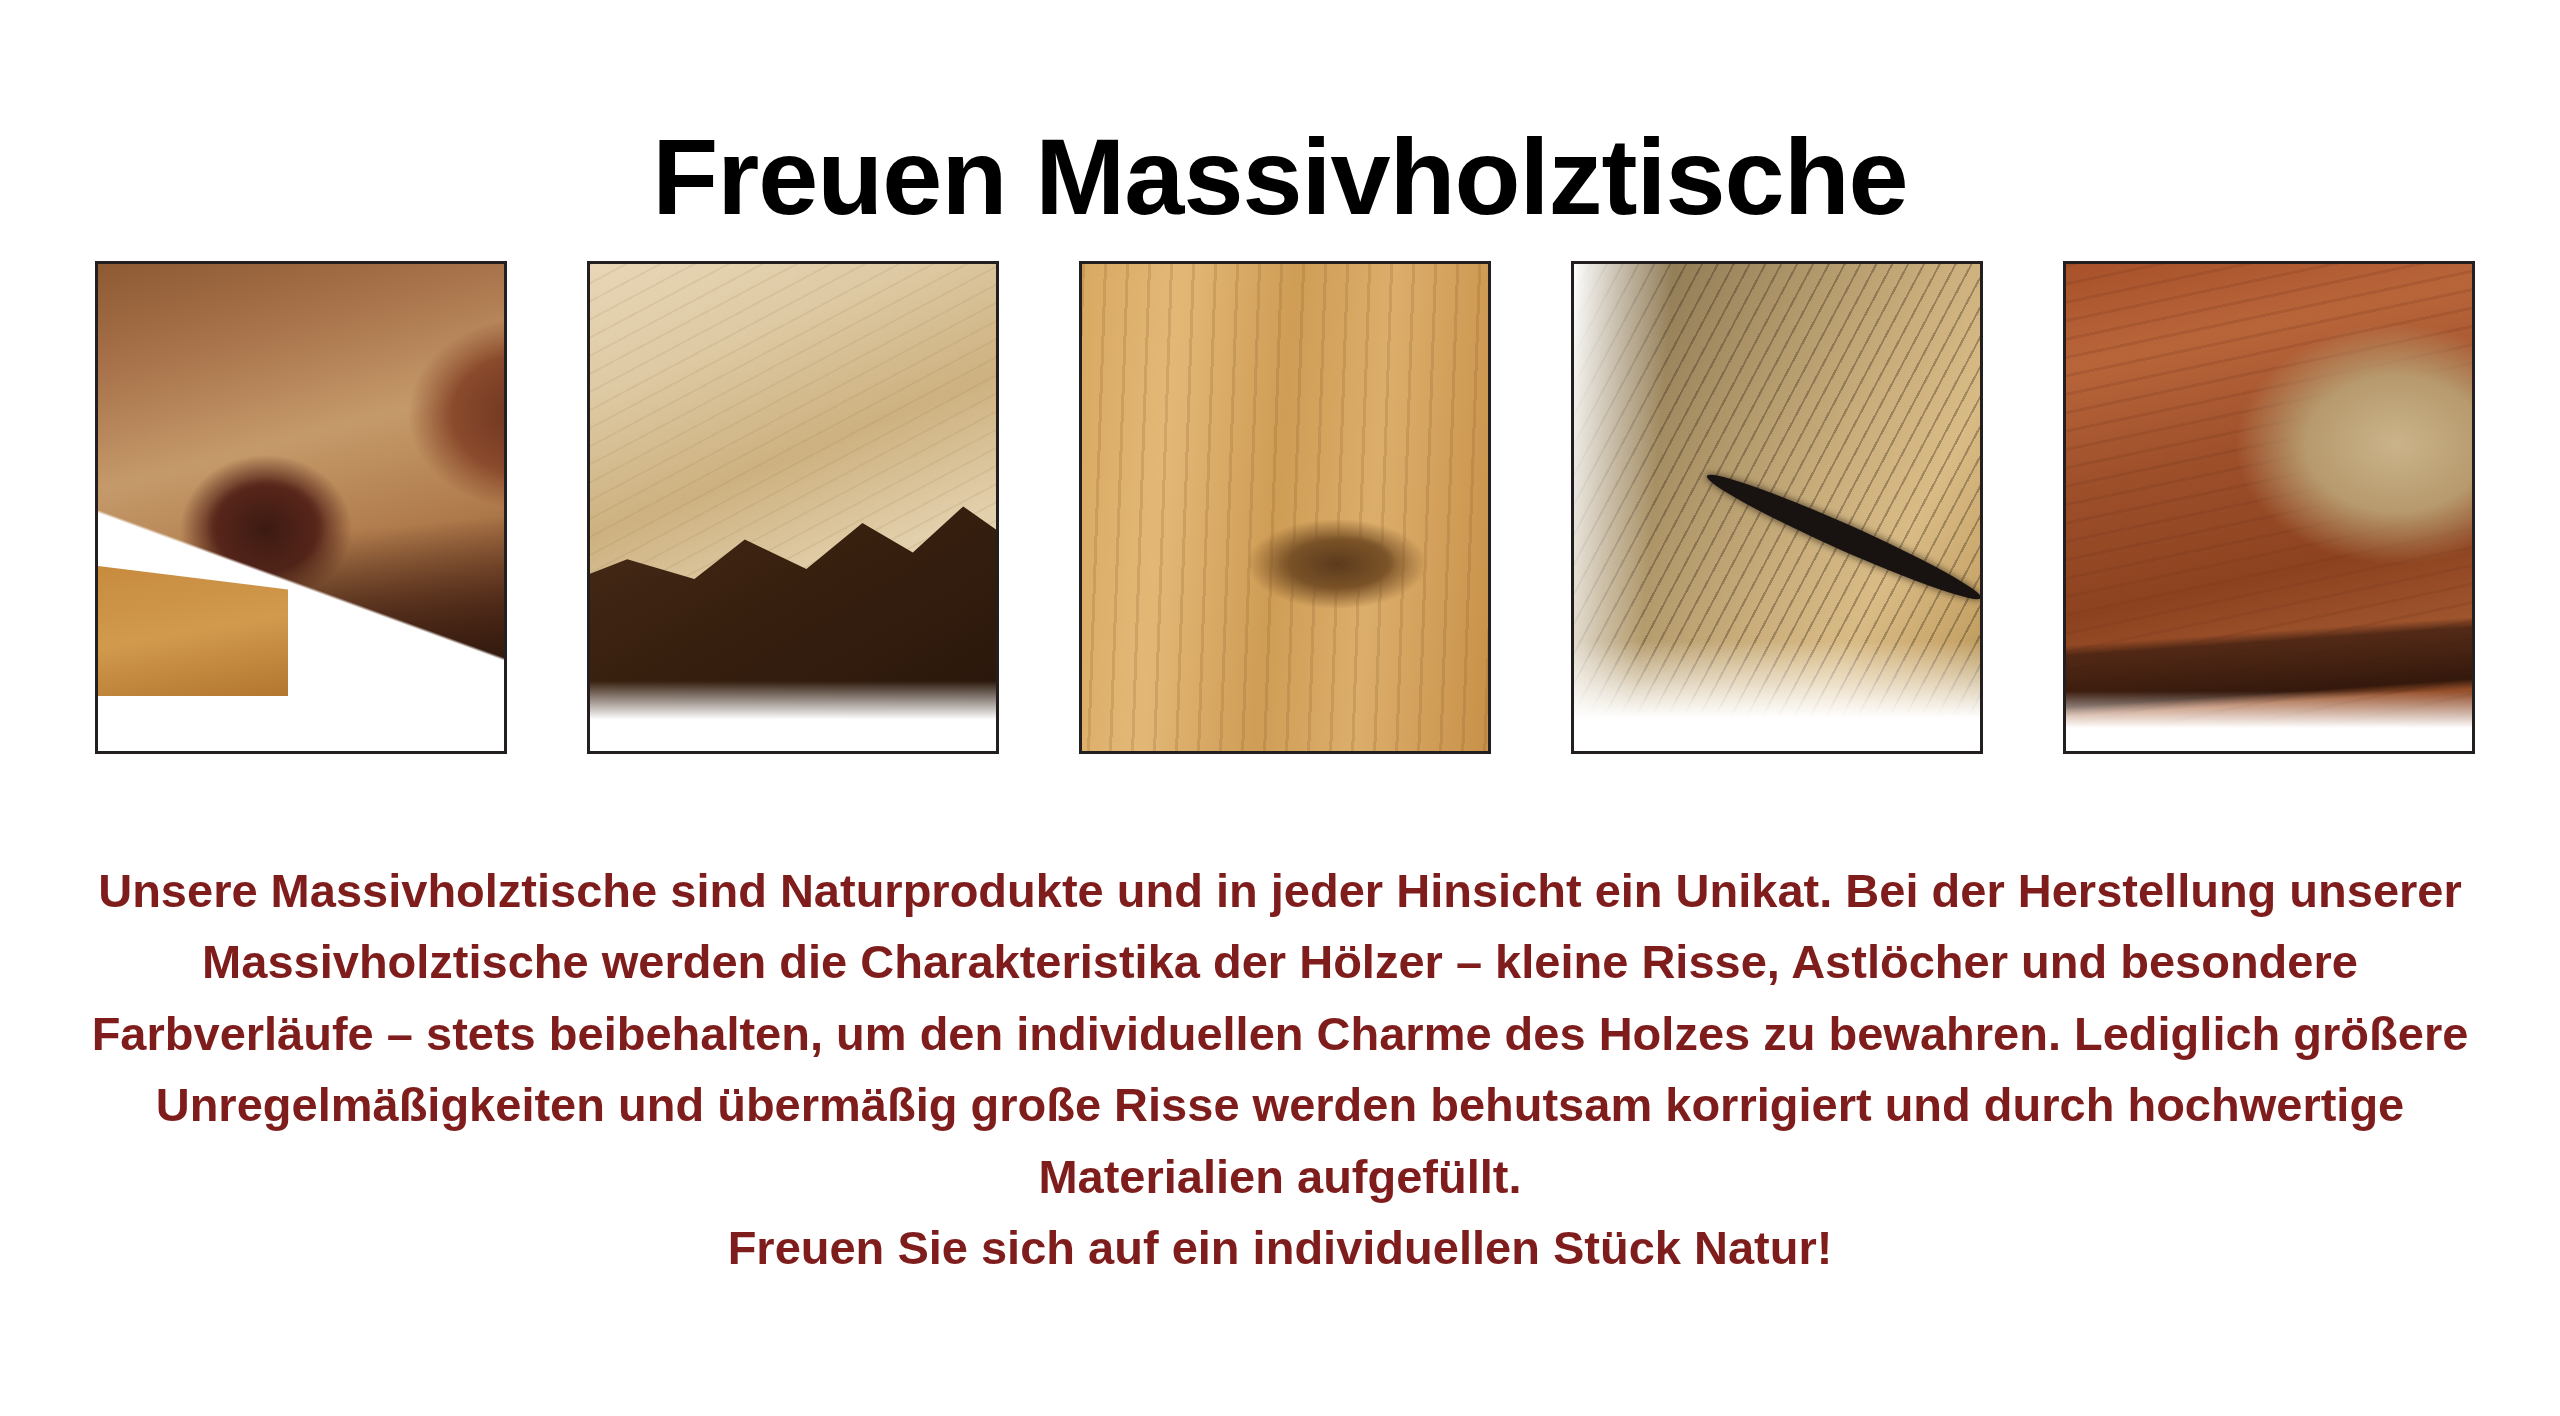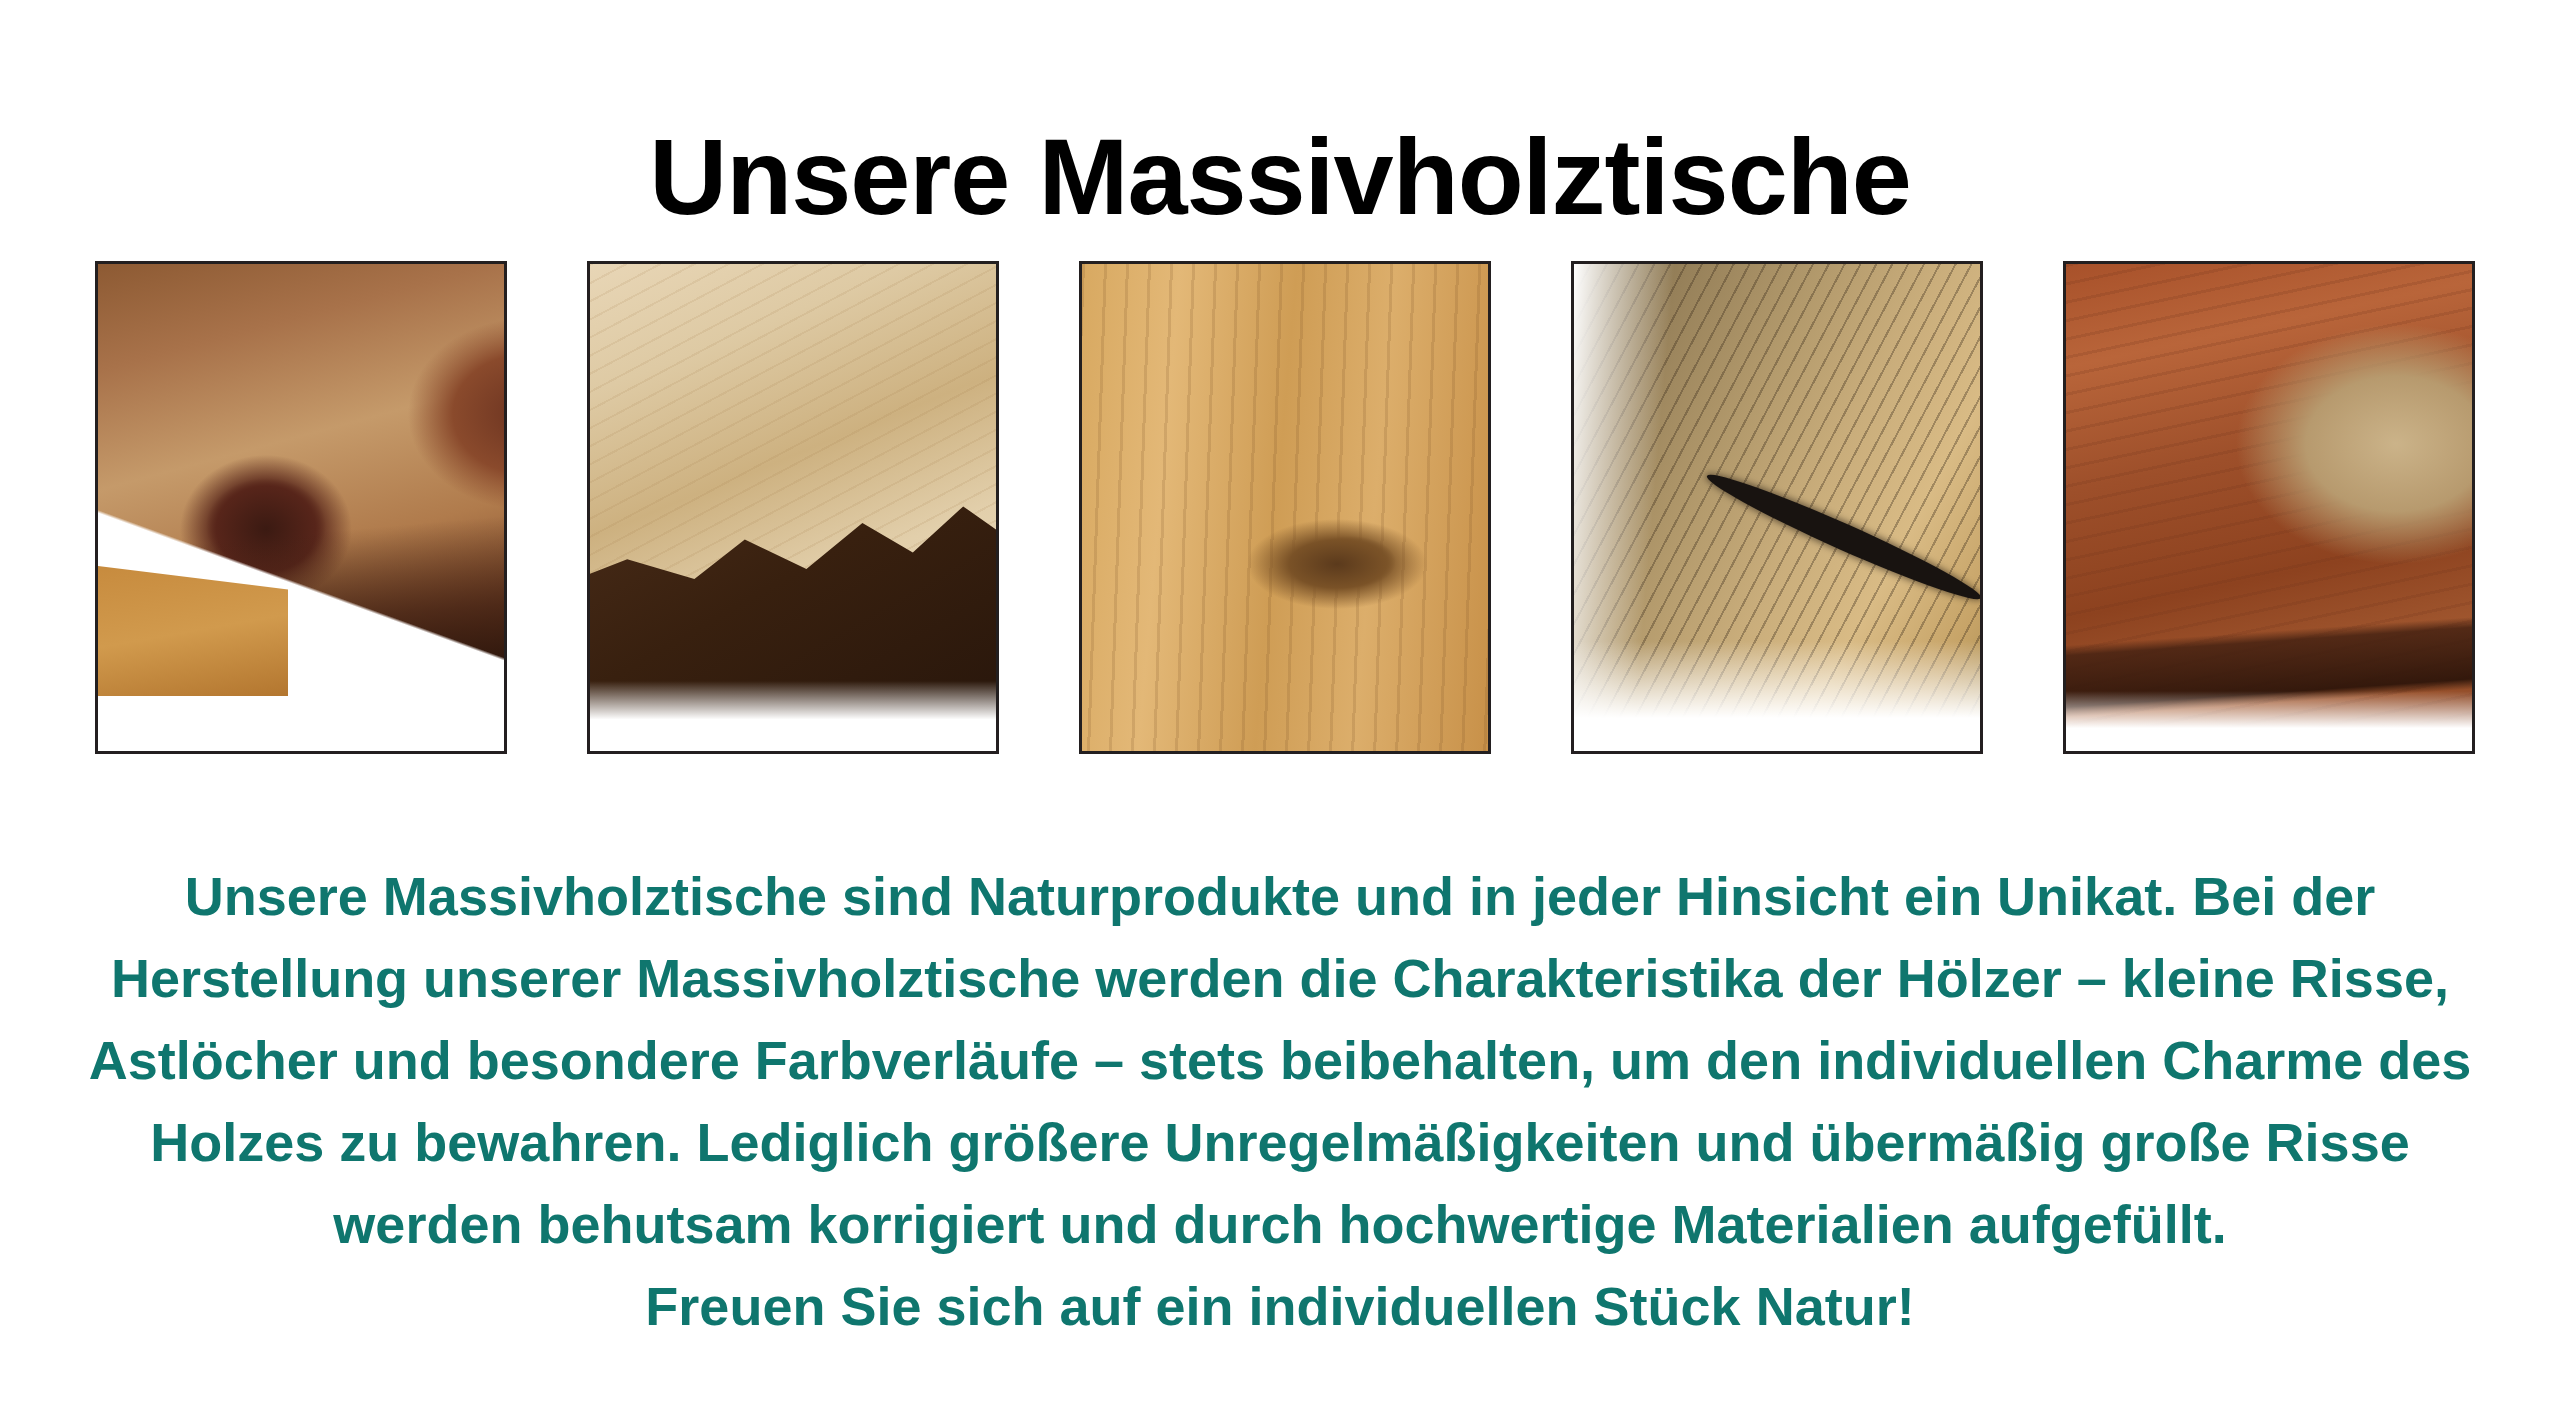--- a/index.html
+++ b/index.html
@@ -197,7 +197,7 @@
 
 <div class="page">
 
-  <h1 class="title">Unsere Massivholztische</h1>
+  <h1 class="title">Freuen Massivholztische</h1>
 
   <div class="gallery">
 

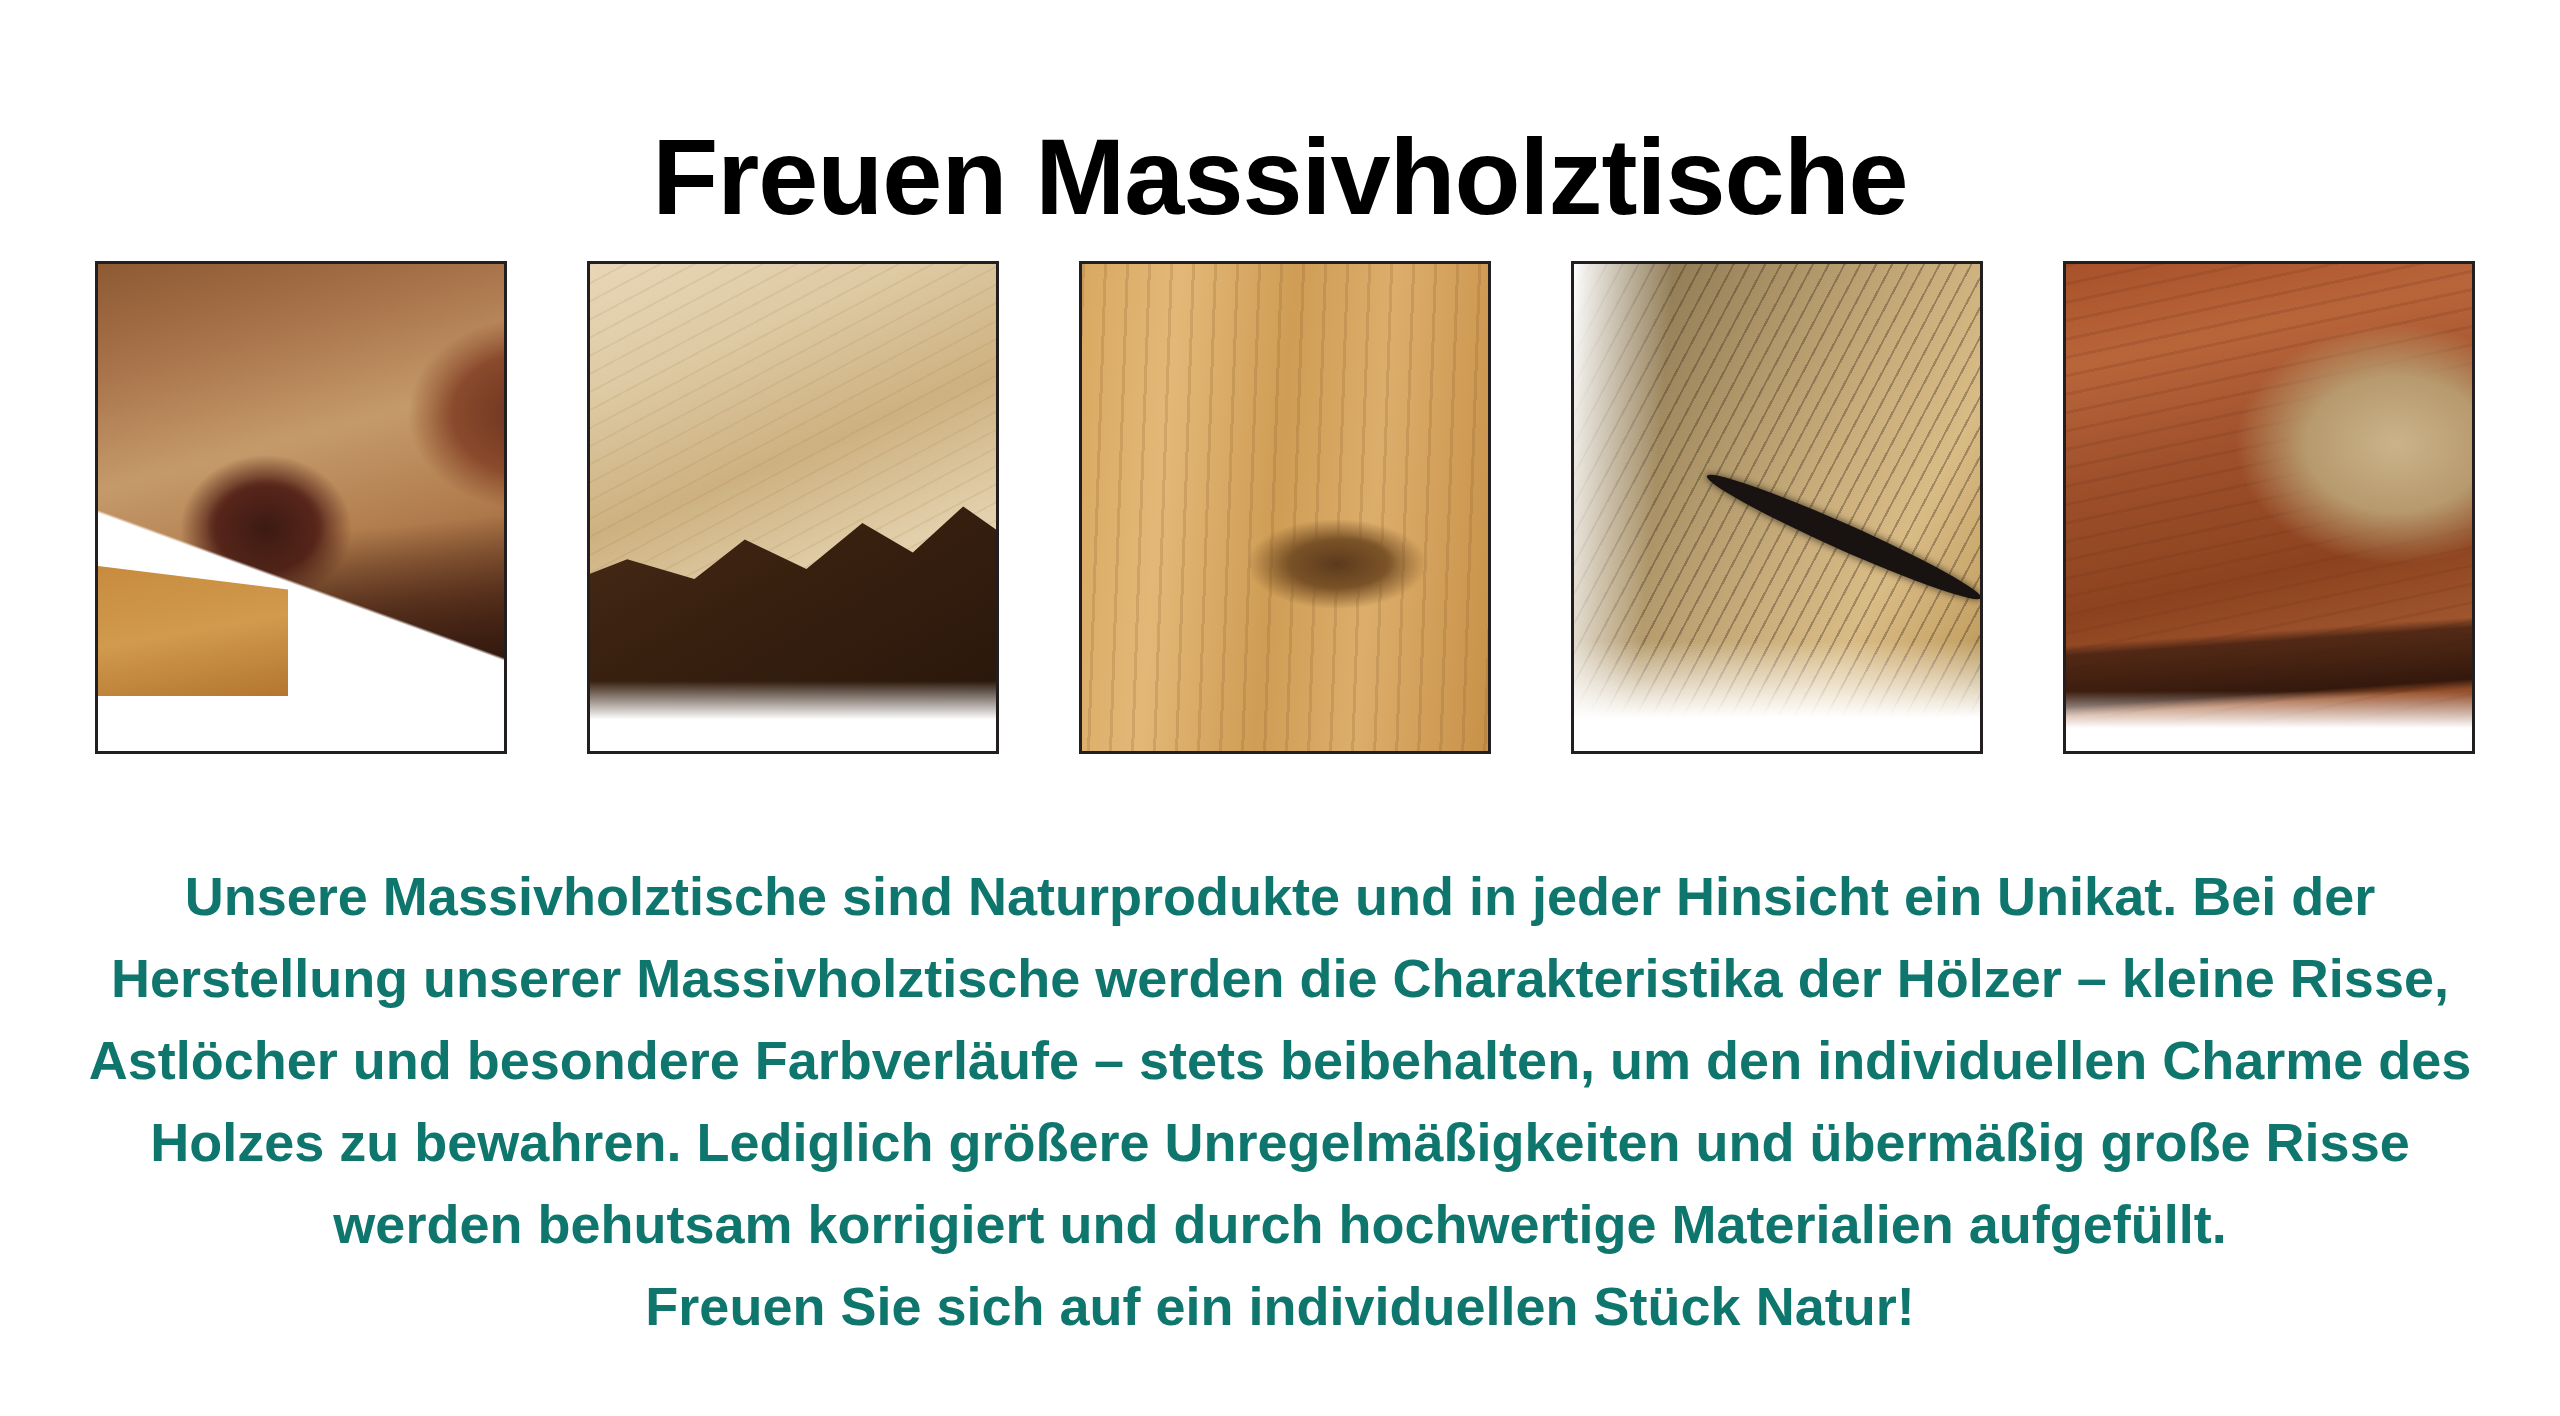--- a/index.html
+++ b/index.html
@@ -180,10 +180,10 @@
     left: 60px;
     width: 2440px;
     text-align: center;
-    font-size: 54px;
+    font-size: 47px;
     font-weight: bold;
     line-height: 1.52;
-    color: #0f766e;
+    color: #7f1d1d;
   }
   .body-copy p {
     margin: 0;

